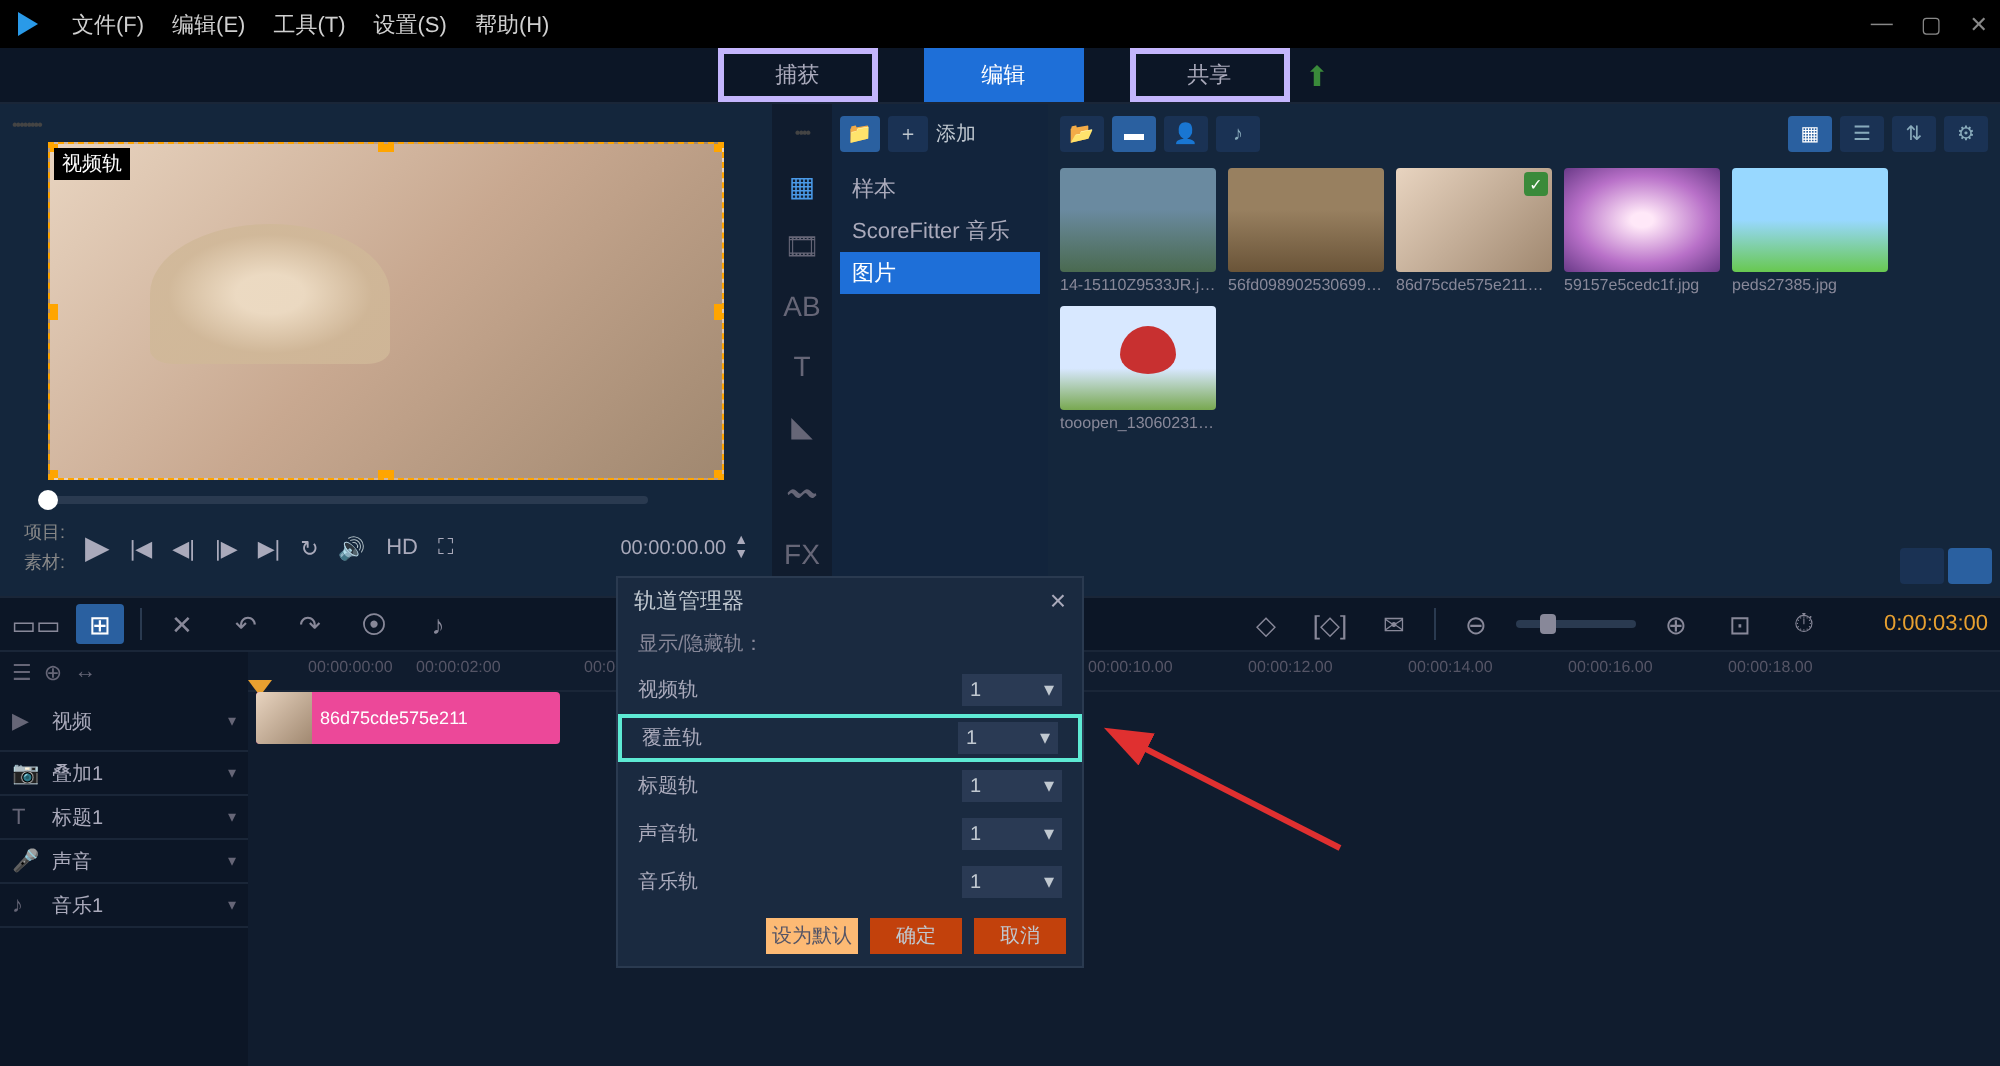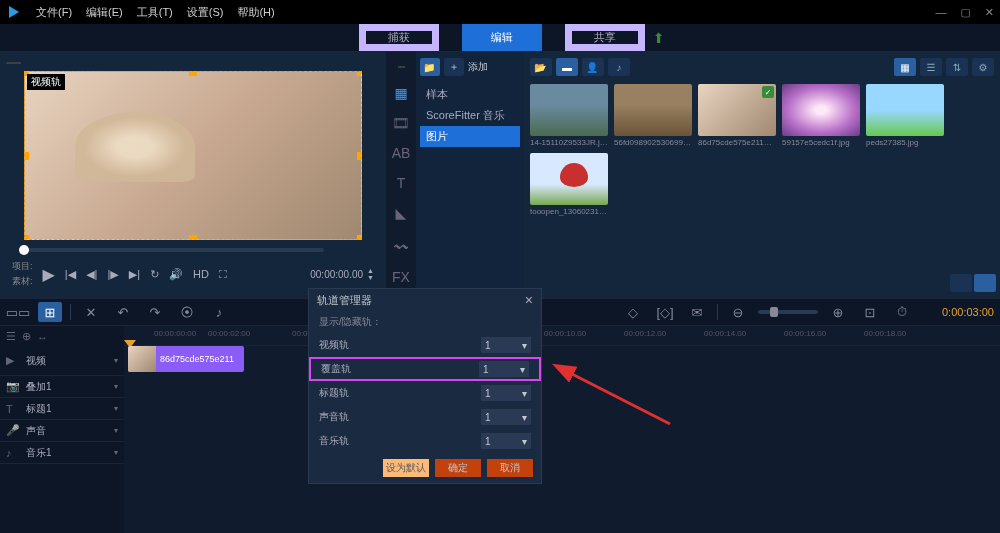--- a/index.html
+++ b/index.html
@@ -14,7 +14,7 @@
 
 
 .tabbar { height: 28px; background: #0c1626; display: flex; align-items: center; justify-content: center; gap: 0; border-bottom: 1px solid #1a2638; }
-.main-tab { width: 80px; height: 27px; display: flex; align-items: center; justify-content: center; color: #aab; cursor: pointer; border: 7px solid #c4b5fd; background: #0c1626; margin-left: 23px; }
+.main-tab { width: 80px; height: 27px; display: flex; align-items: center; justify-content: center; color: #aab; cursor: pointer; border: 3px solid #c4b5fd; background: #0c1626; margin-left: 23px; }
 .main-tab.active { background: #1e6fd8; color: #fff; border-color: #1e6fd8; }
 .up-arrow { color: #3a8a3a; margin-left: 8px; font-size: 14px; }
 

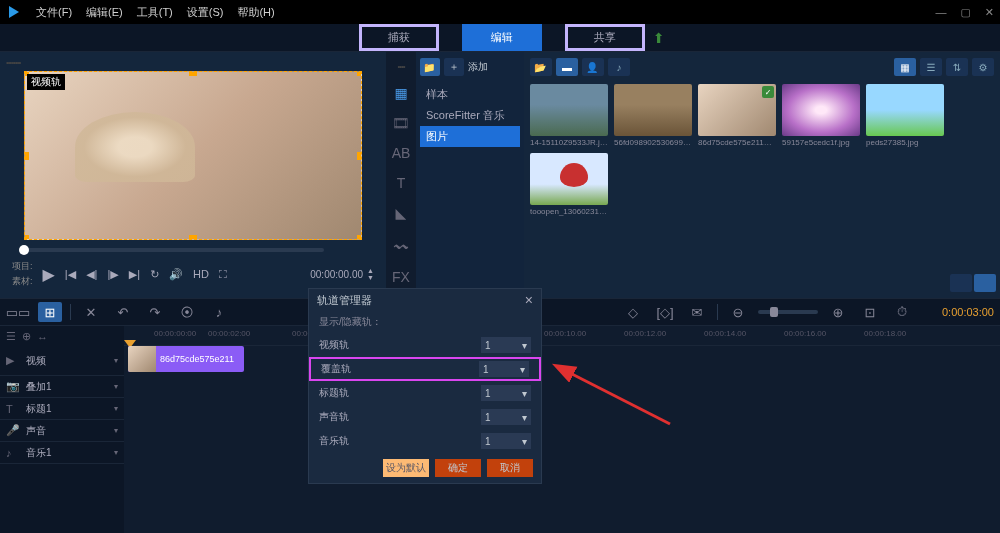--- a/index.html
+++ b/index.html
@@ -95,7 +95,7 @@
 .r0 { left: 0; } .r1 { left: 84px; } .r2d { left: 168px; }
 .rL0 { left: 4px; margin-left: 26px; }
 .playhead { position: absolute; left: 0; top: 14px; width: 12px; height: 8px; background: #e8a030; clip-path: polygon(0 0, 100% 0, 50% 100%); }
-.clip { position: absolute; left: 4px; top: 20px; height: 26px; width: 116px; background: #8b5cf6; border-radius: 2px; display: flex; align-items: center; overflow: hidden; }
+.clip { position: absolute; left: 4px; top: 20px; height: 26px; width: 152px; background: #ec4899; border-radius: 2px; display: flex; align-items: center; overflow: hidden; }
 .clip-thumb { width: 28px; height: 100%; background: linear-gradient(135deg, #e8d4c0, #a08870); }
 .clip-label { color: #fff; font-size: 9px; margin-left: 4px; white-space: nowrap; }
 

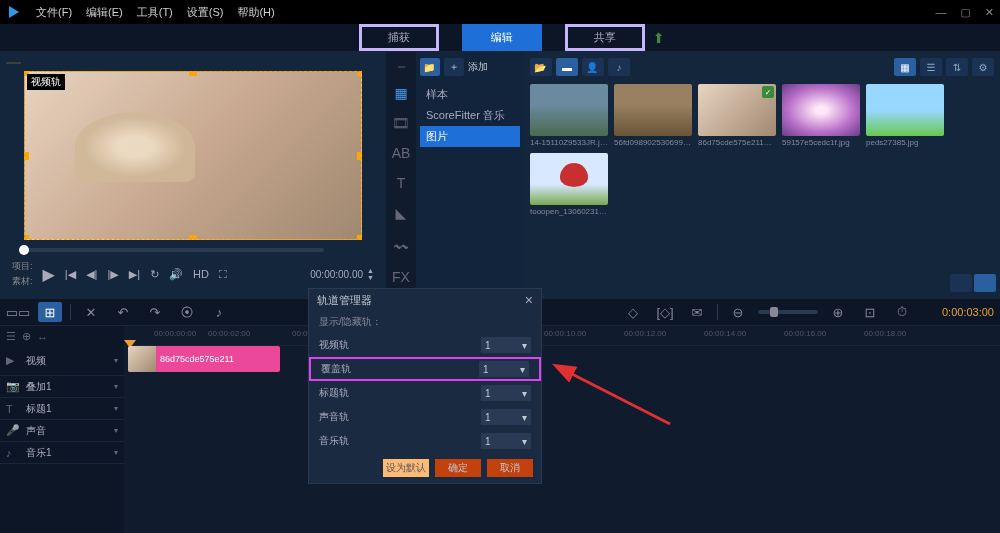--- a/index.html
+++ b/index.html
@@ -105,7 +105,7 @@
 .dlg-close { margin-left: auto; cursor: pointer; color: #aab; font-size: 14px; }
 .dlg-sub { font-size: 10px; color: #889; padding: 4px 10px; }
 .dlg-row { height: 24px; display: flex; align-items: center; padding: 0 10px; gap: 8px; }
-.dlg-row.hl { border: 2px solid #d946ef; }
+.dlg-row.hl { border: 2px solid #5eead4; }
 .dlg-lbl { flex: 1; font-size: 10px; color: #aab; }
 .dlg-sel { width: 50px; height: 16px; background: #2a3a54; display: flex; align-items: center; justify-content: space-between; padding: 0 4px; font-size: 10px; color: #c0c8d0; cursor: pointer; }
 .dlg-btns { height: 30px; display: flex; align-items: center; justify-content: flex-end; gap: 6px; padding: 0 8px; }

